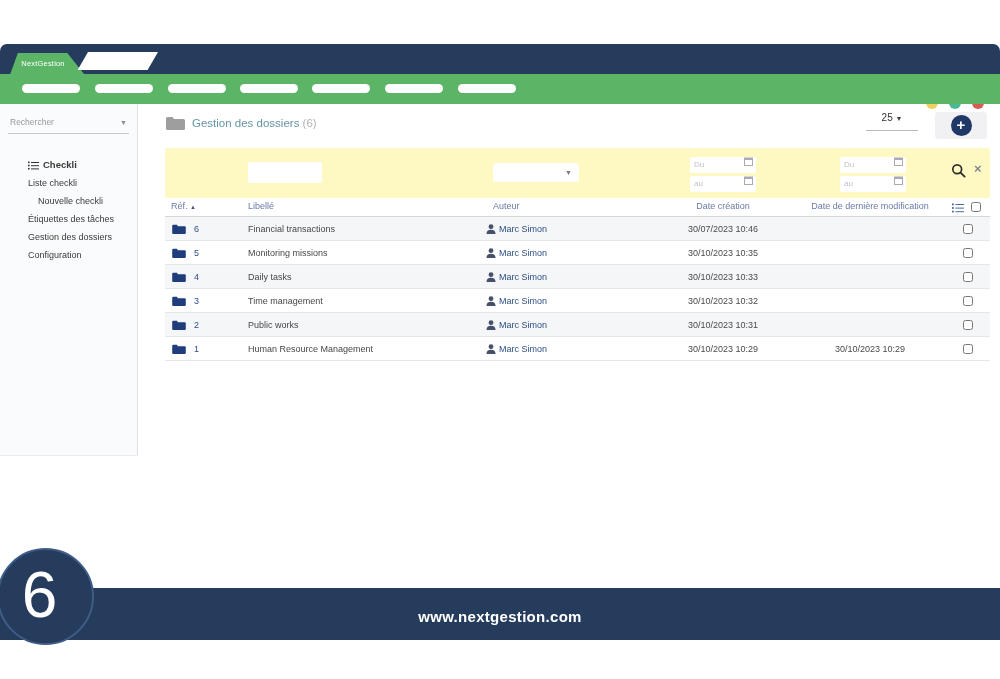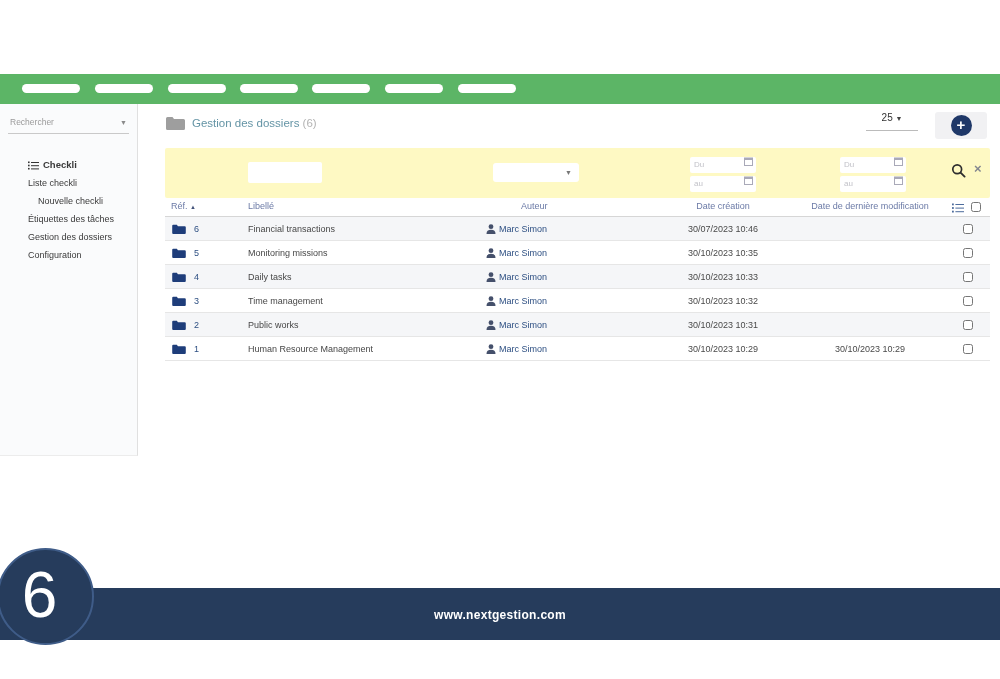--- a/index.html
+++ b/index.html
@@ -109,6 +109,17 @@
 
 <div class="canvas">
 
+  <div class="topbar">
+    <div class="brand-tab">
+      <span>NextGestion</span>
+    </div>
+    <div class="white-tab"></div>
+    <div class="dots">
+      <div class="dot" style="background:#efd05f"></div>
+      <div class="dot" style="background:#4ab897"></div>
+      <div class="dot" style="background:#d95b52"></div>
+    </div>
+  </div>
 
   <div class="greenbar">
     <div class="pill" style="left:22px"></div>

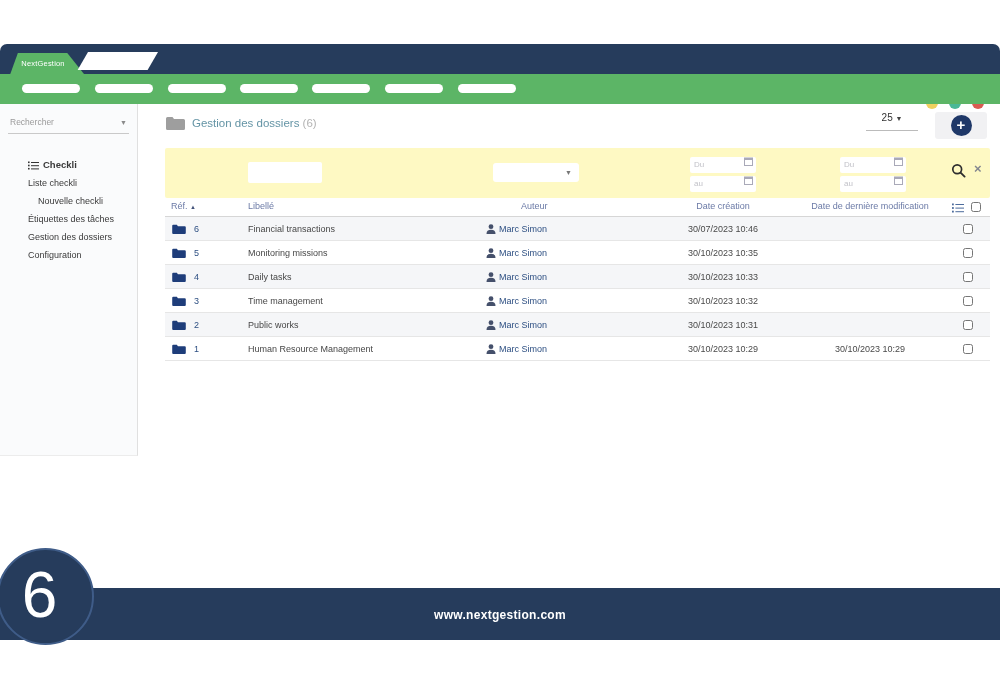--- a/index.html
+++ b/index.html
@@ -74,7 +74,7 @@
   .sort-arrow { font-size:6px; color:#43537a; }
   .hc-ref { left:6px; }
   .hc-label { left:83px; }
-  .hc-author { left:328px;margin-left:28px; }
+  .hc-author { left:328px; }
   .hc-created { left:520px; width:76px; text-align:center; }
   .hc-modified { left:638px; width:134px; text-align:center; }
   .hc-listicon { position:absolute; left:787px; top:5px; cursor:pointer; }

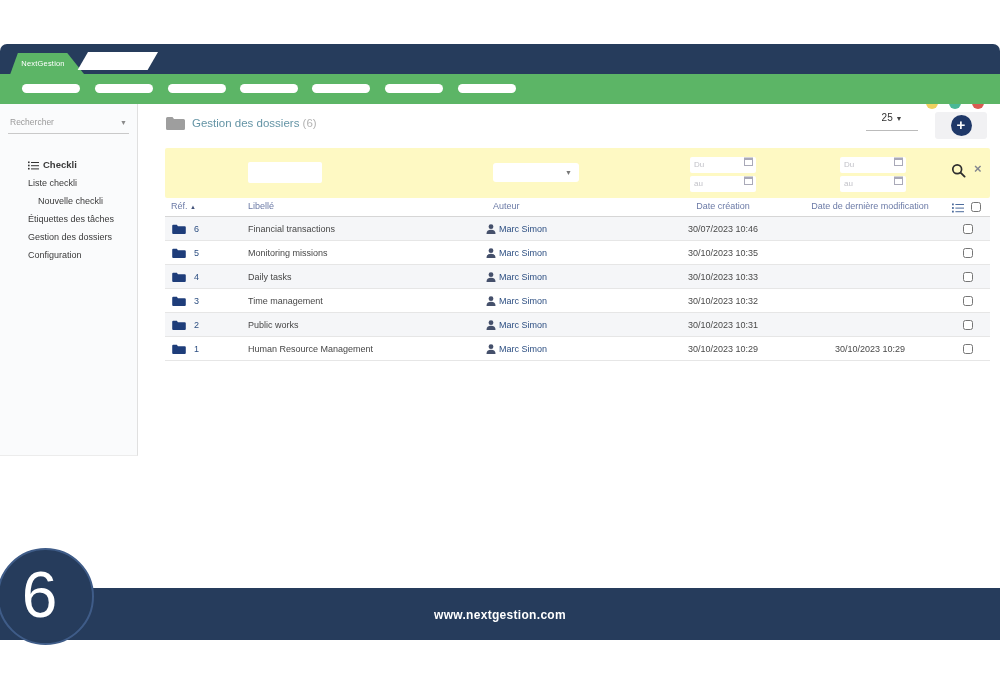--- a/index.html
+++ b/index.html
@@ -97,7 +97,7 @@
   
   .footer { position:absolute; left:0; top:588px; width:1000px; height:52px; background:#263c5c; }
   .footer-url { position:absolute; left:0; width:100%; top:20px; text-align:center; color:#fff;
-                font-size:12px; font-weight:bold; letter-spacing:.3px; }
+                font-size:15px; font-weight:bold; letter-spacing:.3px; }
   .badge { position:absolute; left:-3px; top:548px; width:97px; height:97px; border-radius:50%;
            background:#263c5c; border:2px solid #3f5c88; z-index:5;
            display:flex; align-items:center; justify-content:center; }

